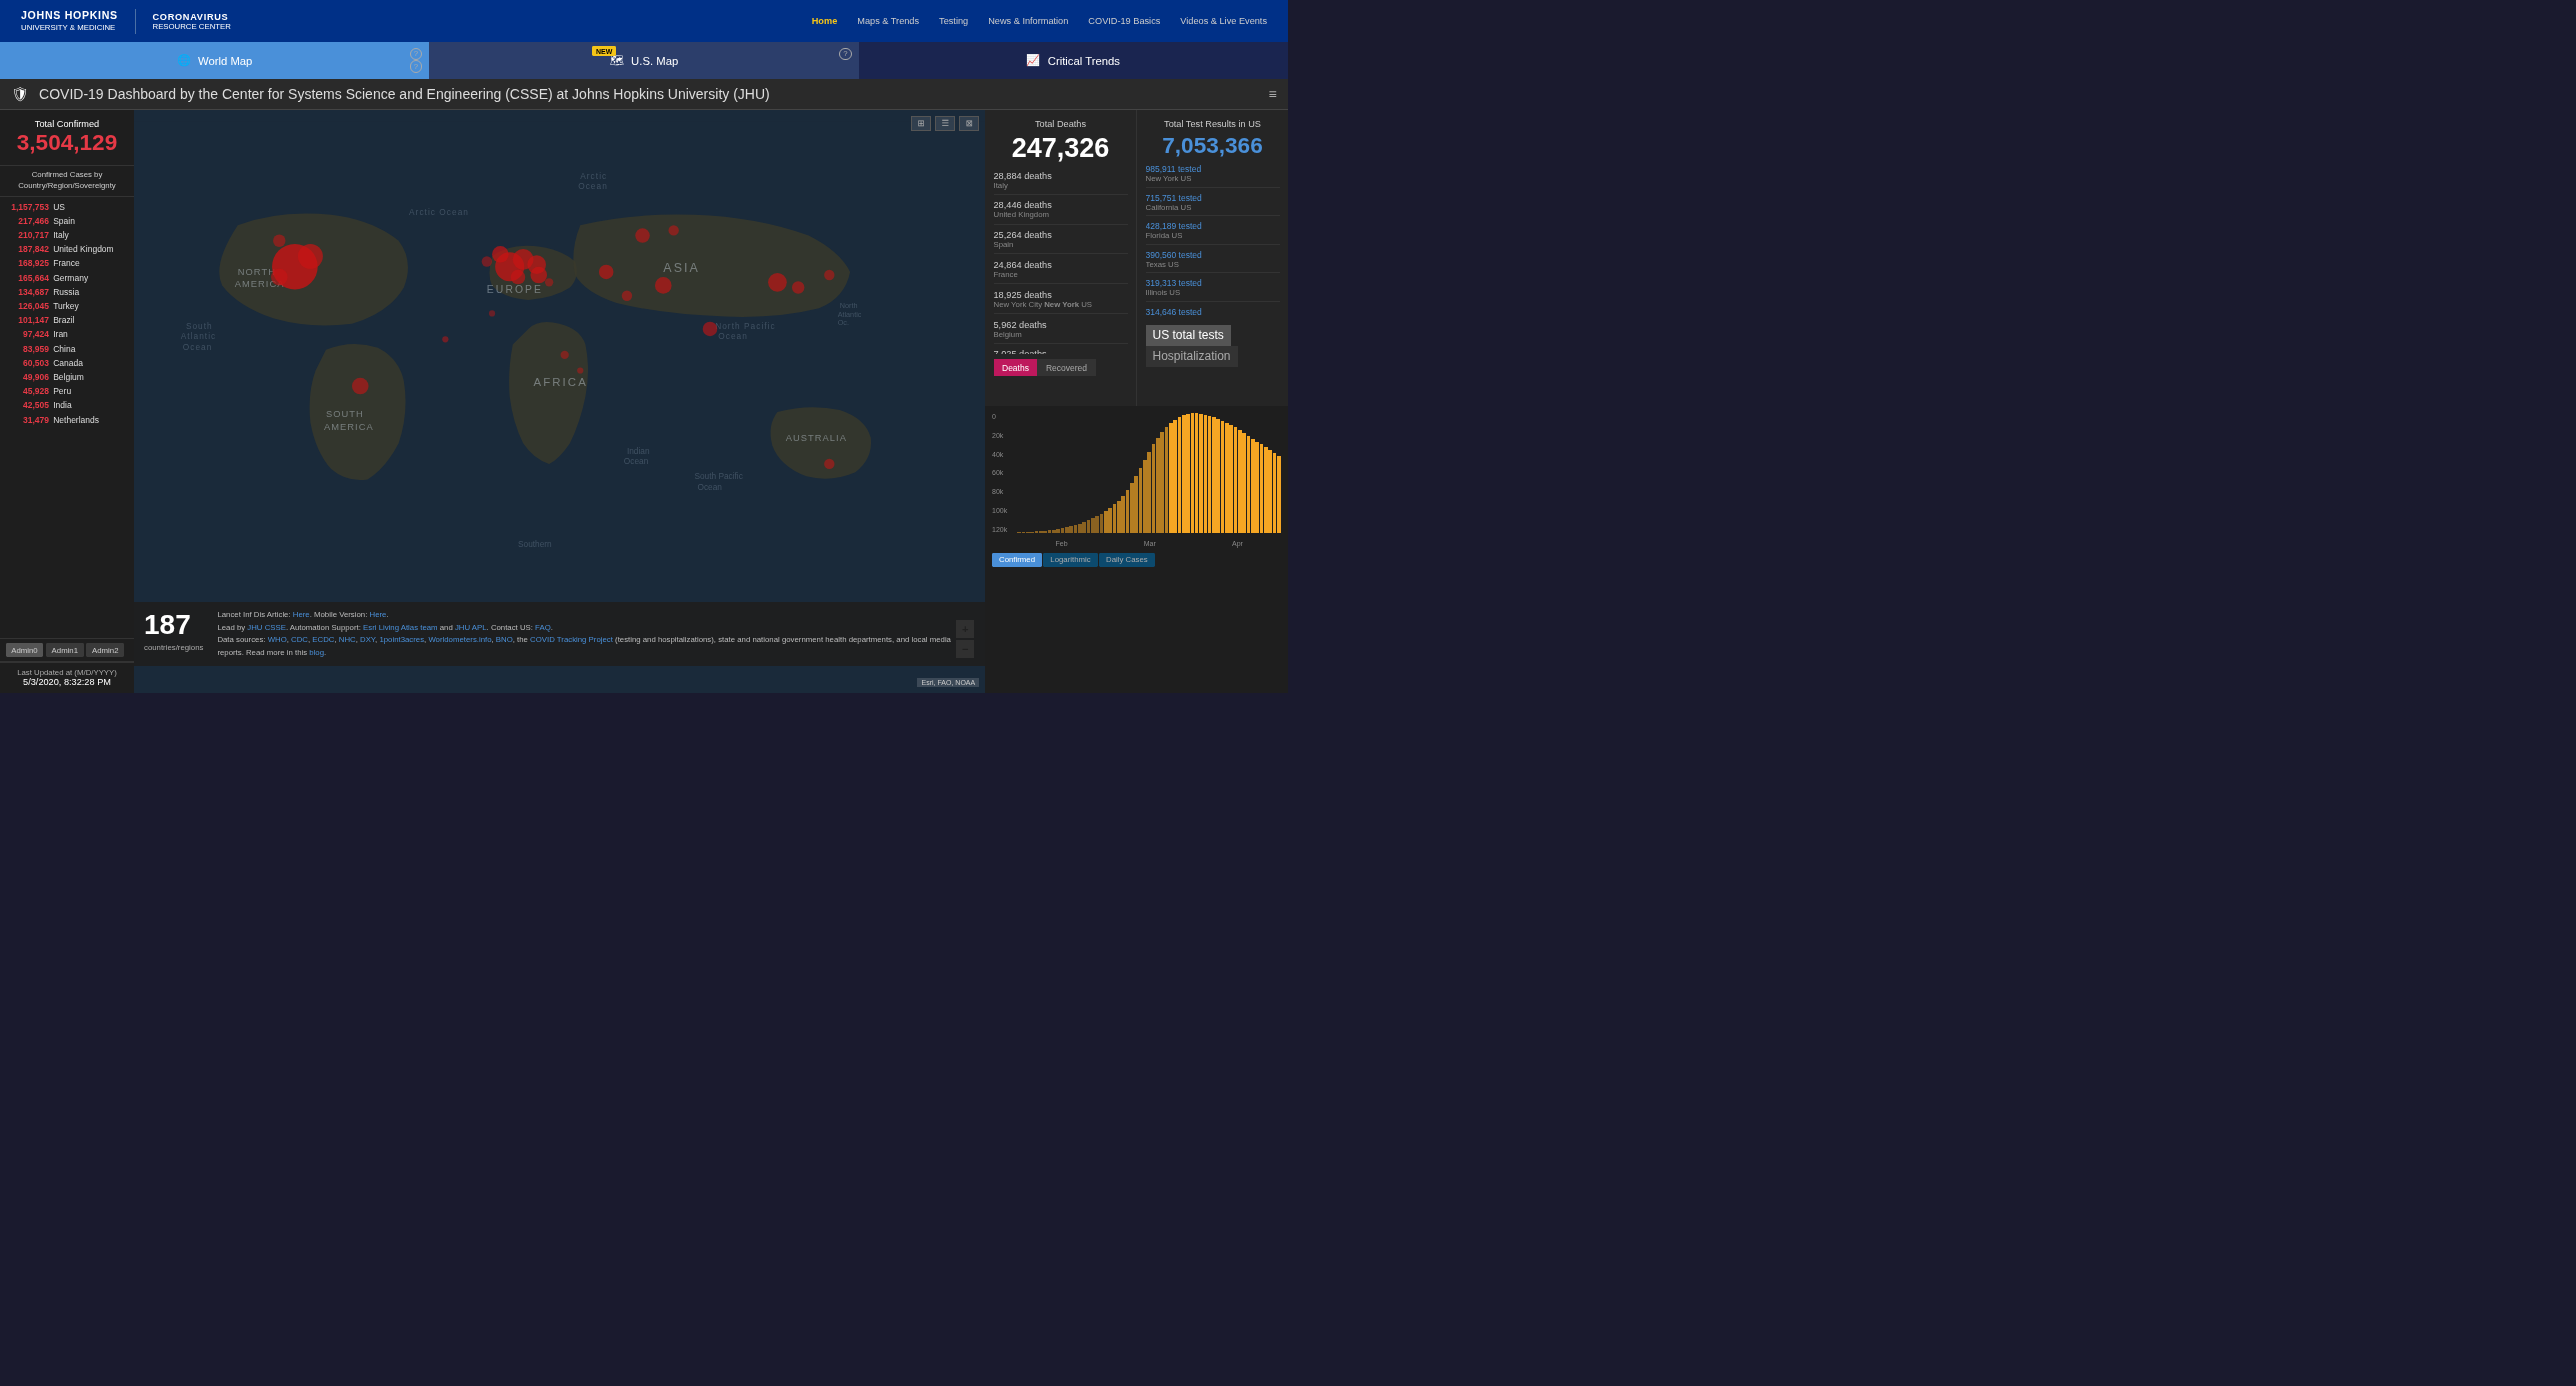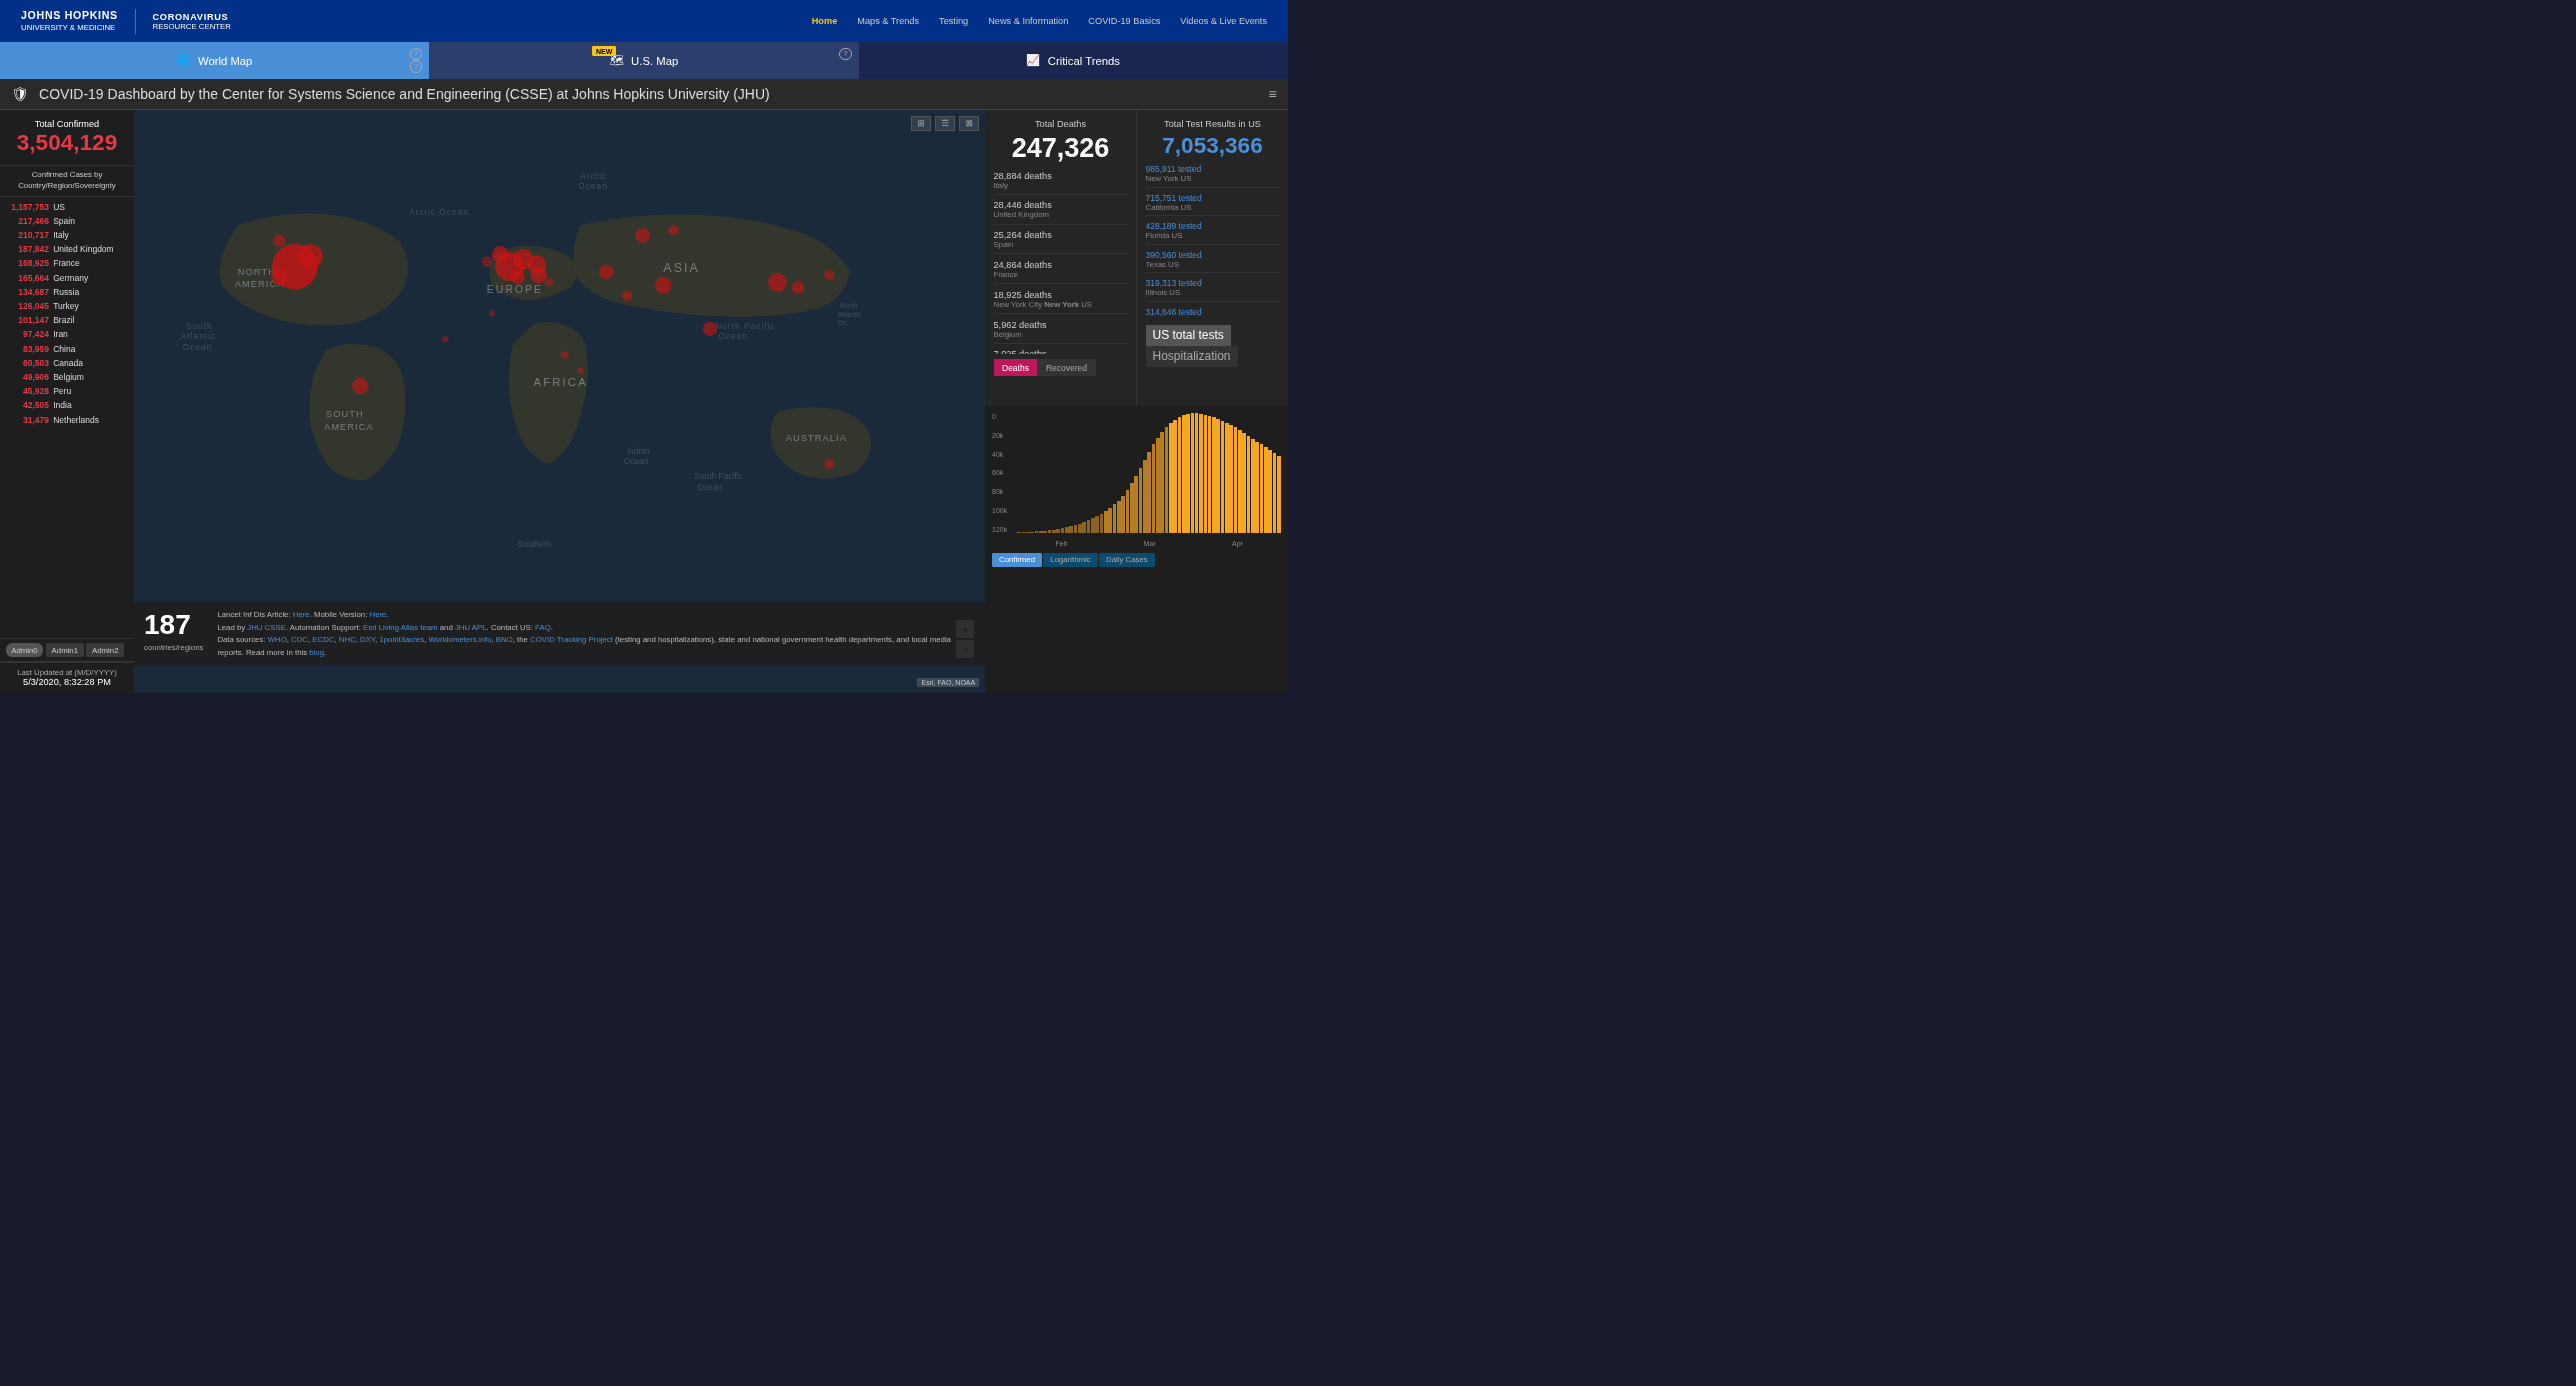--- a/index.html
+++ b/index.html
@@ -47,7 +47,7 @@
     .country-name { color: #ddd; }
     .admin-tabs { display: flex; gap: 2.8px; padding: 4.2px 5.6px; border-top: 0.7px solid #333; border-bottom: 0.7px solid #333; }
     .admin-tab { background: #3a3a3a; color: #ccc; padding: 2.1px 5.6px; font-size: 7.8px; border-radius: 1.4px; cursor: pointer; }
-    .admin-tab.active { background: #555; border-radius: 6px; }
+    .admin-tab.active { background: #555; }
     .last-updated { padding: 5.6px 7px; font-size: 7.8px; color: #aaa; text-align: center; border-top: 0.7px solid #333; }
     .last-updated-date { font-size: 9.2px; color: #fff; }
 

